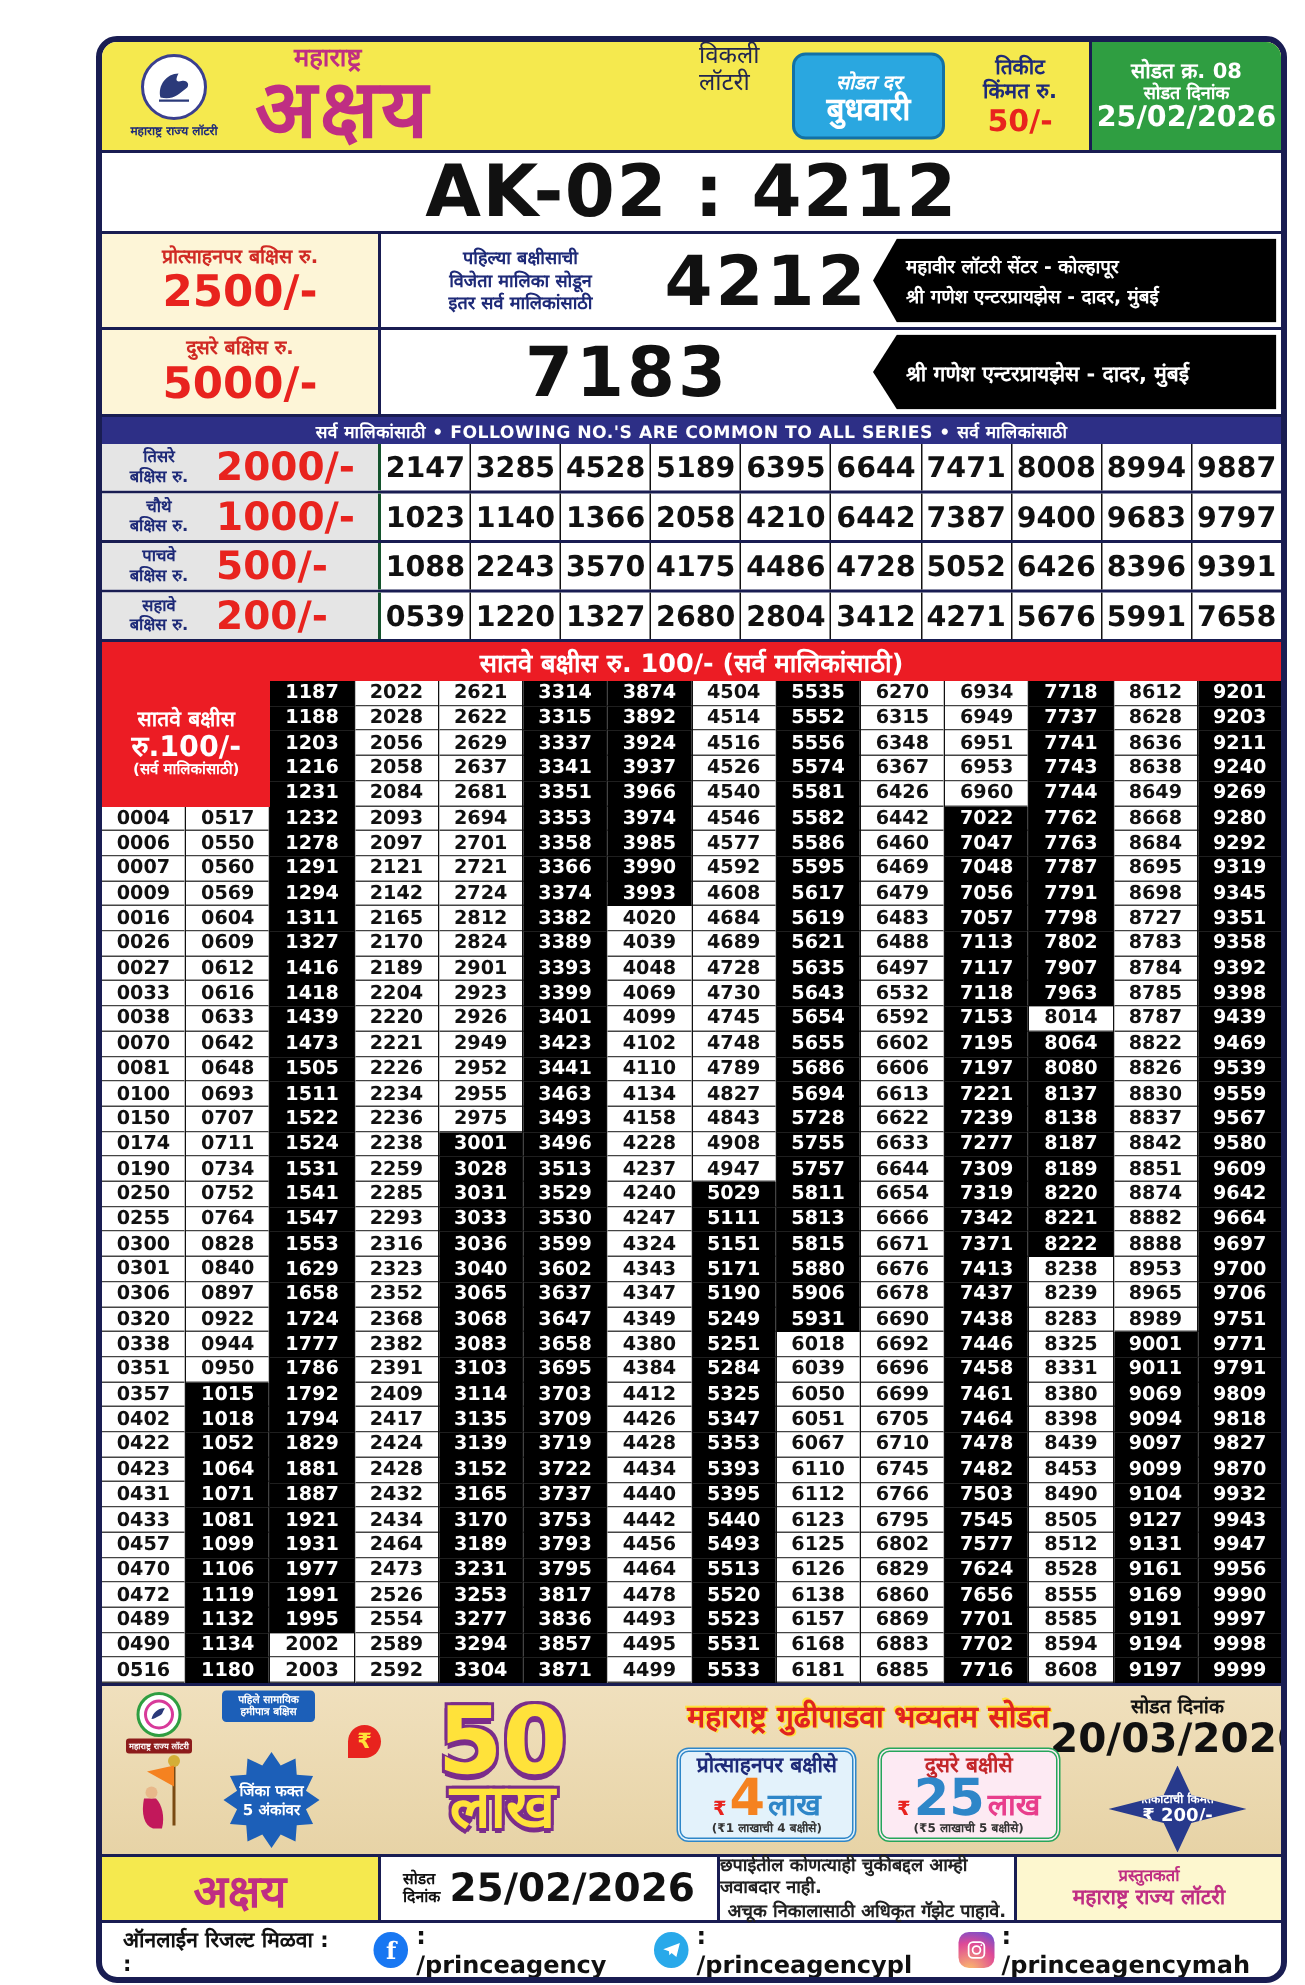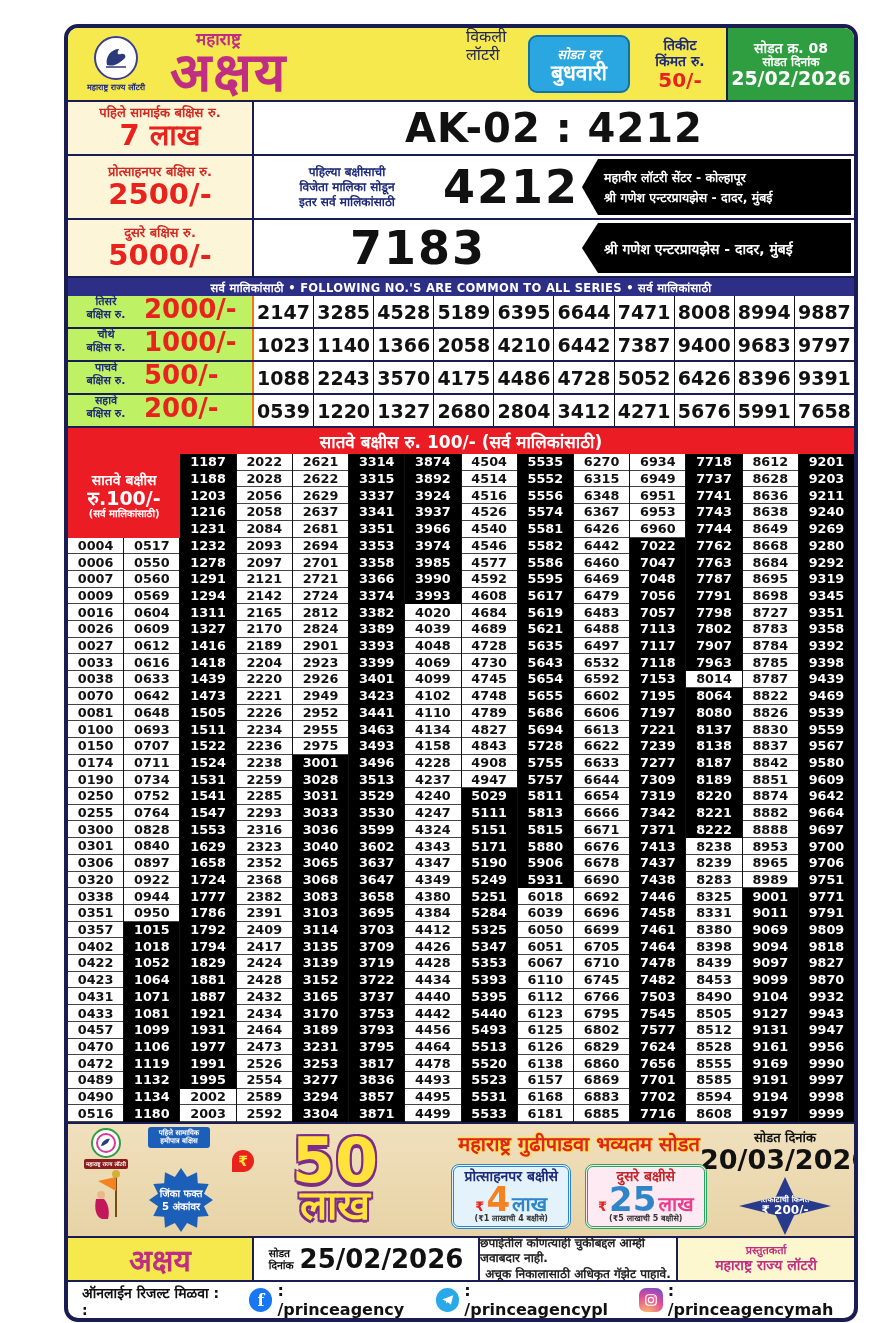--- a/index.html
+++ b/index.html
@@ -161,10 +161,6 @@
   </div>
 
   <div class="trow r1">
-    <div class="lblcell">
-      <div class="t">पहिले सामाईक बक्षिस रु.</div>
-      <div class="a">7 लाख</div>
-    </div>
     <div class="result">AK-02 : 4212</div>
   </div>
 

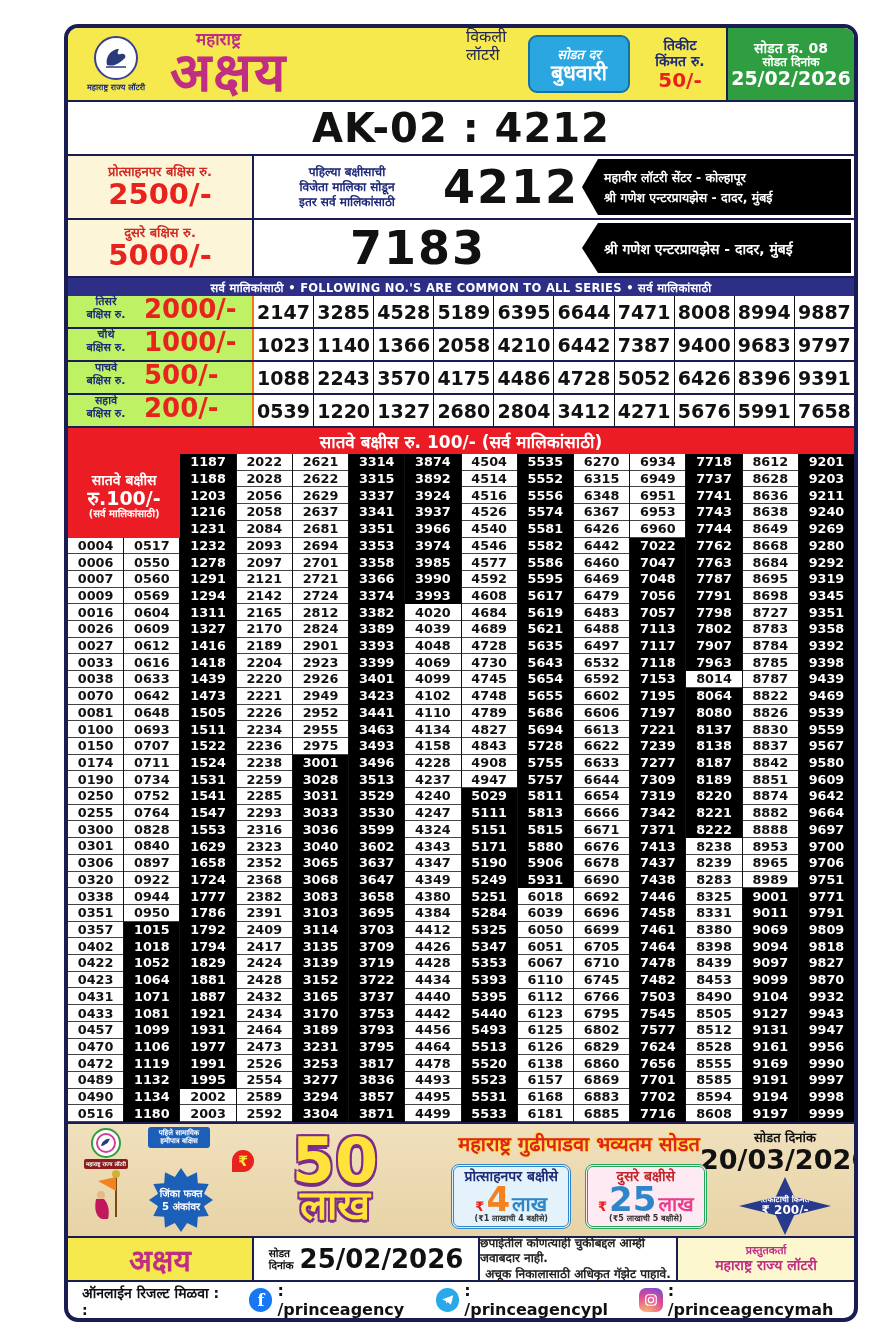--- a/index.html
+++ b/index.html
@@ -32,7 +32,7 @@
   .lblcell .t { font-size:13px; font-weight:bold; color:#d02a24; }
   .lblcell .a { font-size:29px; font-weight:bold; color:#e8231e; line-height:1; }
   .r1 { height:54px; }
-  .r1 .result { flex:1; display:flex; align-items:center; justify-content:center; font-size:40px; font-weight:bold; color:#111; letter-spacing:1px; }
+  .r1 .result { flex:1; display:flex; align-items:center; justify-content:center; font-size:48px; font-weight:bold; color:#111; letter-spacing:1px; }
   .r2 { height:64px; }
   .r3 { height:58px; }
   .desc { width:186px; border-right:0; display:flex; flex-direction:column; align-items:center; justify-content:center; font-size:12px; font-weight:bold; color:#1e2a78; line-height:1.25; }

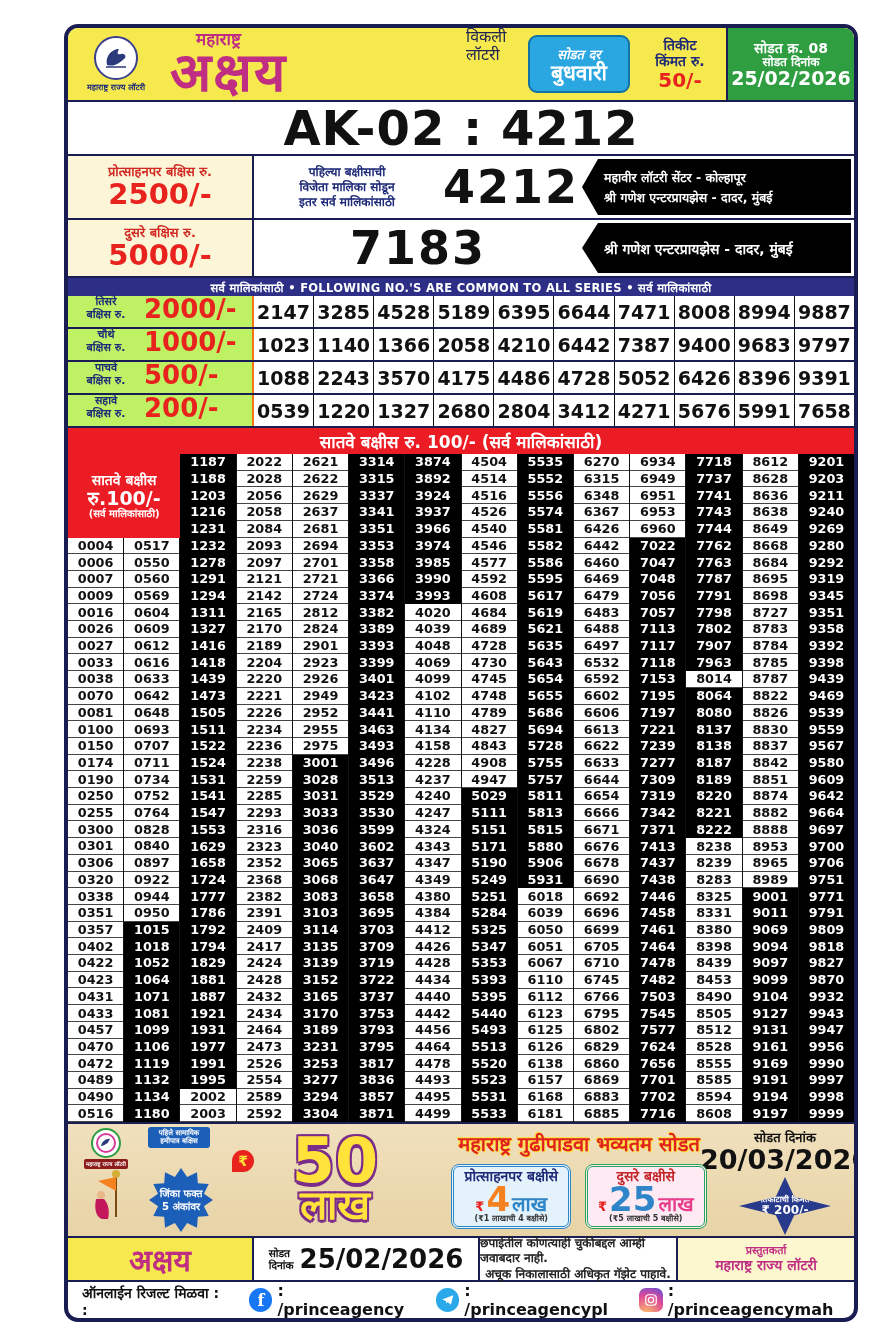--- a/index.html
+++ b/index.html
@@ -44,7 +44,7 @@
   
   .band-blue { height:18px; background:#2d2f86; color:#fff; display:flex; align-items:center; justify-content:center; font-size:11.5px; font-weight:bold; letter-spacing:0.3px; }
   .prow { display:flex; height:33px; border-bottom:2px solid #191d52; }
-  .prow .plbl { width:186px; background:#bef264; border-right:2px solid #f97316; display:flex; }
+  .prow .plbl { width:186px; background:#e5e5e5; border-right:2px solid #14532d; display:flex; align-items:center; }
   .plbl .two { width:76px; text-align:center; font-size:11px; font-weight:bold; color:#1e2a78; line-height:1.15; }
   .plbl .amt { flex:1; text-align:left; font-size:26px; font-weight:bold; color:#e8231e; line-height:1; }
   .prow .nums { flex:1; display:flex; }

